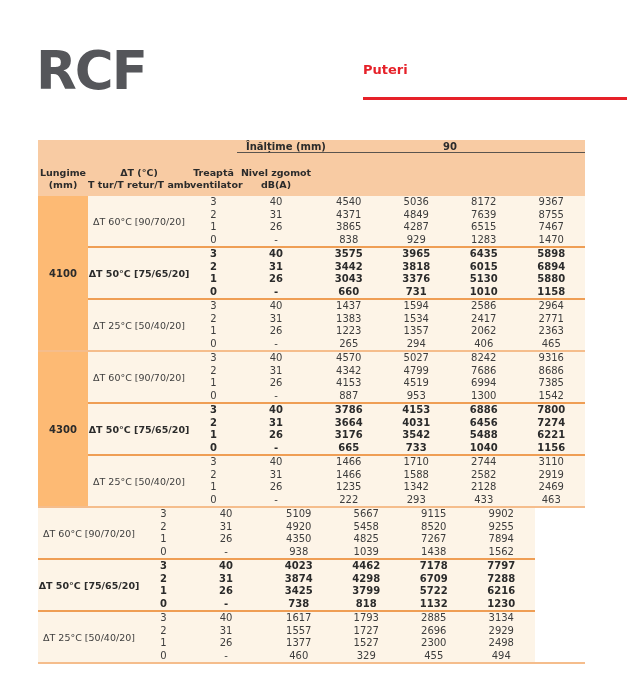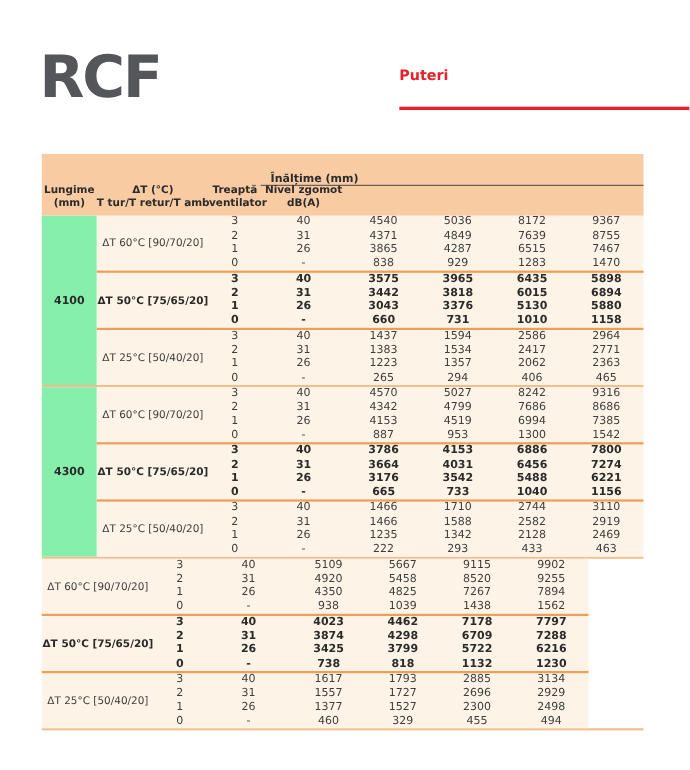--- a/index.html
+++ b/index.html
@@ -40,7 +40,7 @@
   
   .thead{position:relative;width:547px;height:56px;background:var(--header-bg);
          color:var(--text-bold);font-weight:700;font-size:10px;}
-  .hsub{position:absolute;left:199px;top:16px;width:348px;}
+  .hsub{position:absolute;left:199px;top:0;width:348px;}
   .hsub-row{display:flex;align-items:center;height:13px;box-sizing:border-box;
             border-bottom:1px solid var(--header-line);}
   .hsub-label{width:78px;padding-left:9px;box-sizing:border-box;white-space:nowrap;}

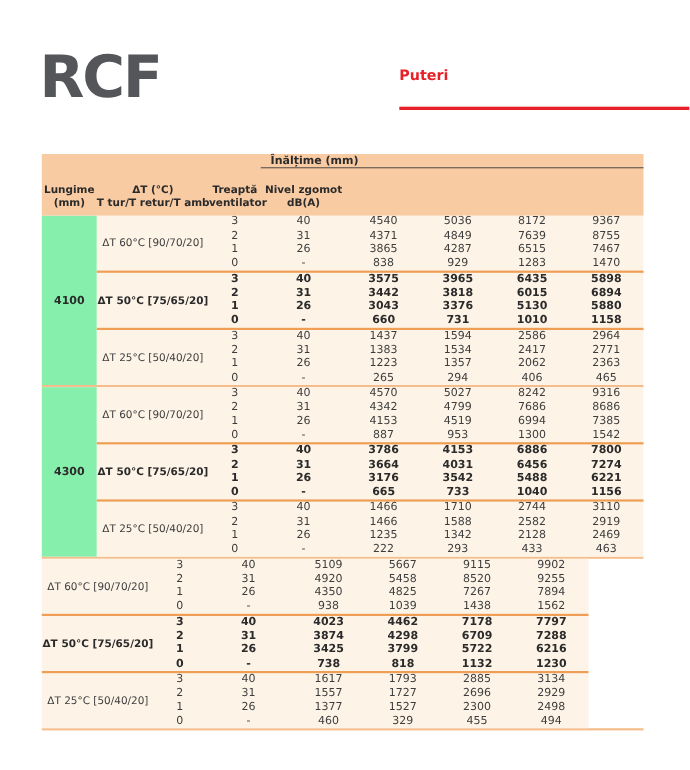--- a/index.html
+++ b/index.html
@@ -86,6 +86,9 @@
       <div class="hsub">
         <div class="hsub-row">
           <span class="hsub-label">Înălțime (mm)</span>
+          <span class="hsub-vals">
+              <span class="hsub-span">90</span>
+            </span>
         </div>
       </div>
 

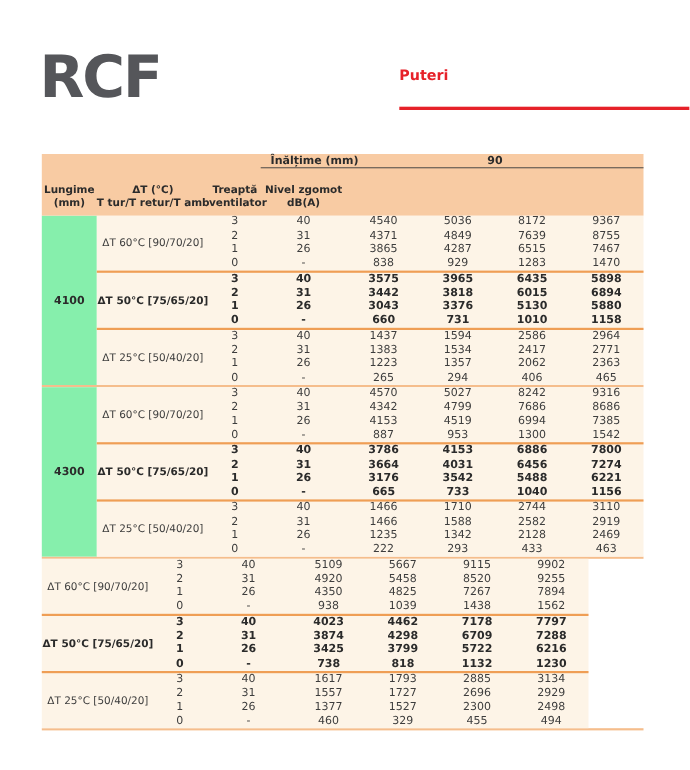--- a/index.html
+++ b/index.html
@@ -58,7 +58,7 @@
   
   .tbody{width:547px;}
   .grp{display:flex;}
-  .lungime-cell{width:50px;background:#86efac;display:flex;align-items:center;
+  .lungime-cell{width:50px;background:#fdba74;display:flex;align-items:center;
                 justify-content:center;font-size:10px;font-weight:700;color:var(--text-bold);}
   .grp-rows{width:497px;background:var(--body-bg);}
   .subgrp{display:flex;}

